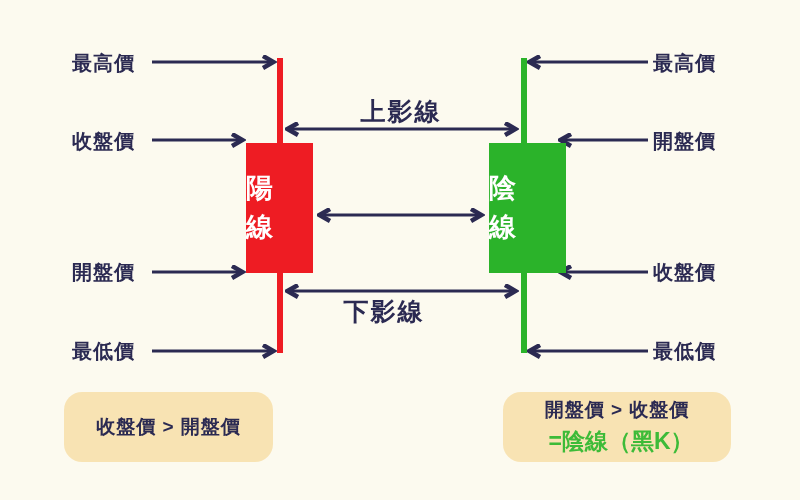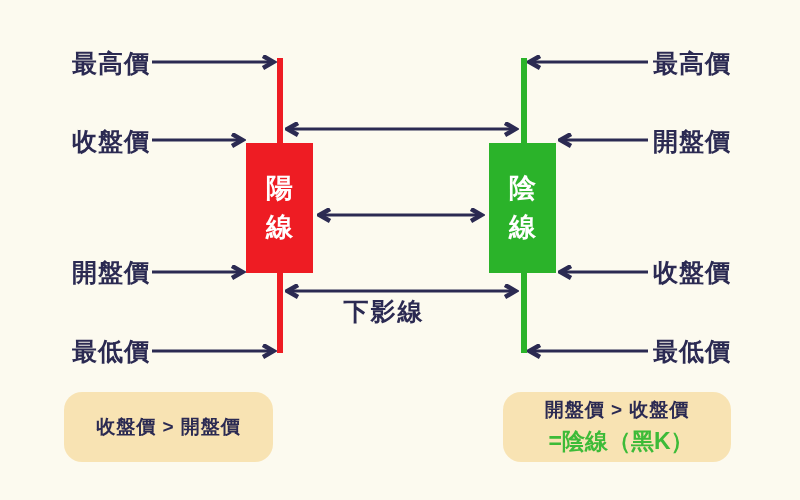--- a/index.html
+++ b/index.html
@@ -22,7 +22,7 @@
 
   .price-label{
     position:absolute;transform:translateY(-50%);
-    color:var(--text);font-weight:bold;font-size:25px;letter-spacing:1px;
+    color:var(--text);font-weight:bold;font-size:20px;letter-spacing:1px;
     white-space:nowrap;
   }
   .mid-label{

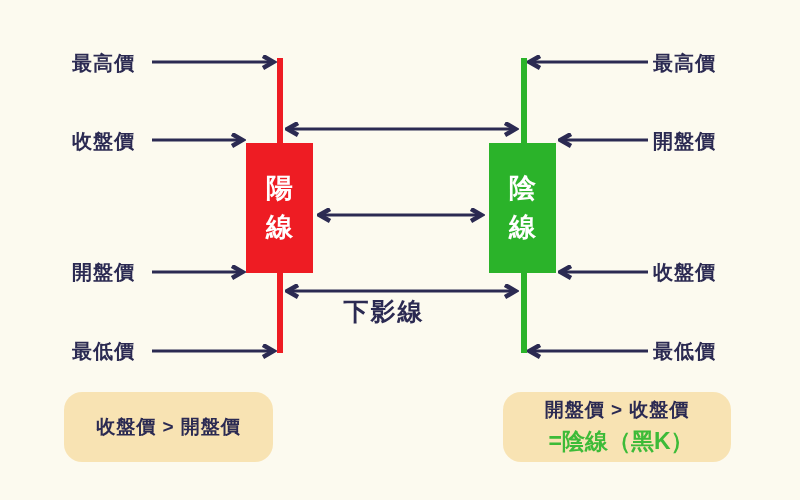--- a/index.html
+++ b/index.html
@@ -92,6 +92,7 @@
   <div class="price-label" style="left:653px;top:272px">收盤價</div>
   <div class="price-label" style="left:653px;top:351px">最低價</div>
 
+  <div class="mid-label" style="left:401px;top:111px">上影線</div>
   <div class="mid-label" style="left:384px;top:311px">下影線</div>
 
   <div class="wick red" style="left:277px;top:58px;width:6px;height:295px"></div>

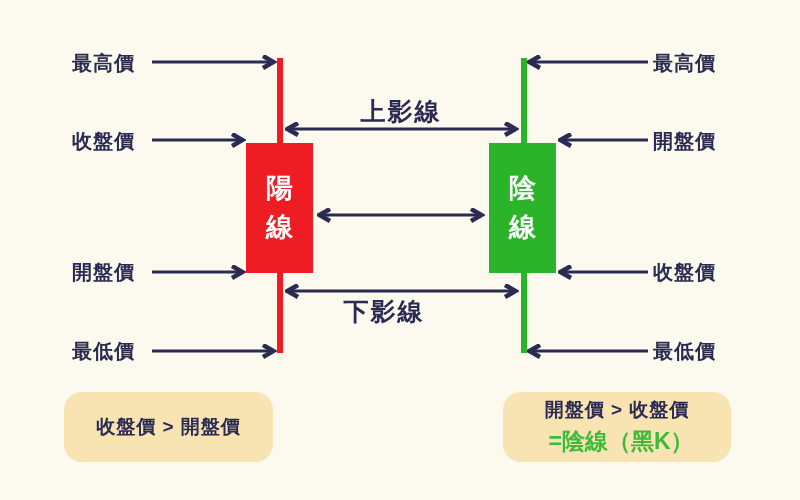--- a/index.html
+++ b/index.html
@@ -34,7 +34,7 @@
   .wick.red{background:var(--red);}
   .wick.green{background:var(--green);}
   .candle-body{
-    position:absolute;display:flex;align-items:center;justify-content:center;
+    position:absolute;display:flex;align-items:center;
   }
   .candle-body.red{background:var(--red);}
   .candle-body.green{background:var(--green);}

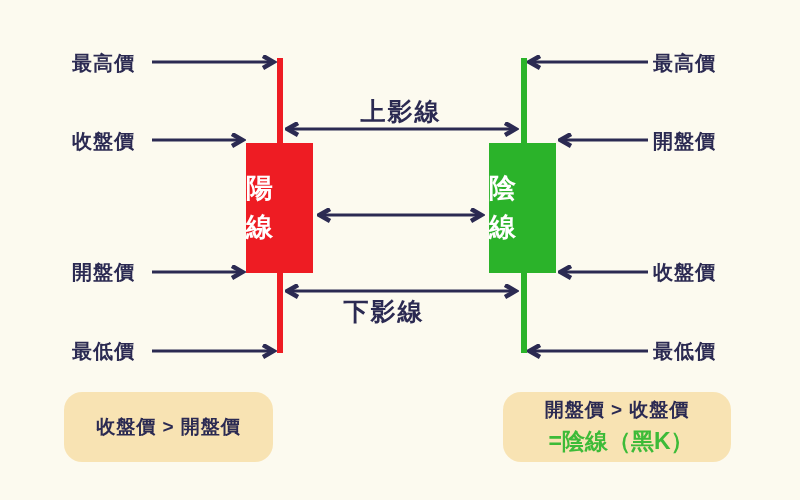--- a/index.html
+++ b/index.html
@@ -101,7 +101,7 @@
   </div>
 
   <div class="wick green" style="left:521px;top:58px;width:6px;height:295px"></div>
-  <div class="candle-body green" style="left:489px;top:143px;width:67px;height:130px">
+  <div class="candle-body green" style="left:489px;top:143px;width:77px;height:130px">
     <div class="candle-name">陰線</div>
   </div>
 

